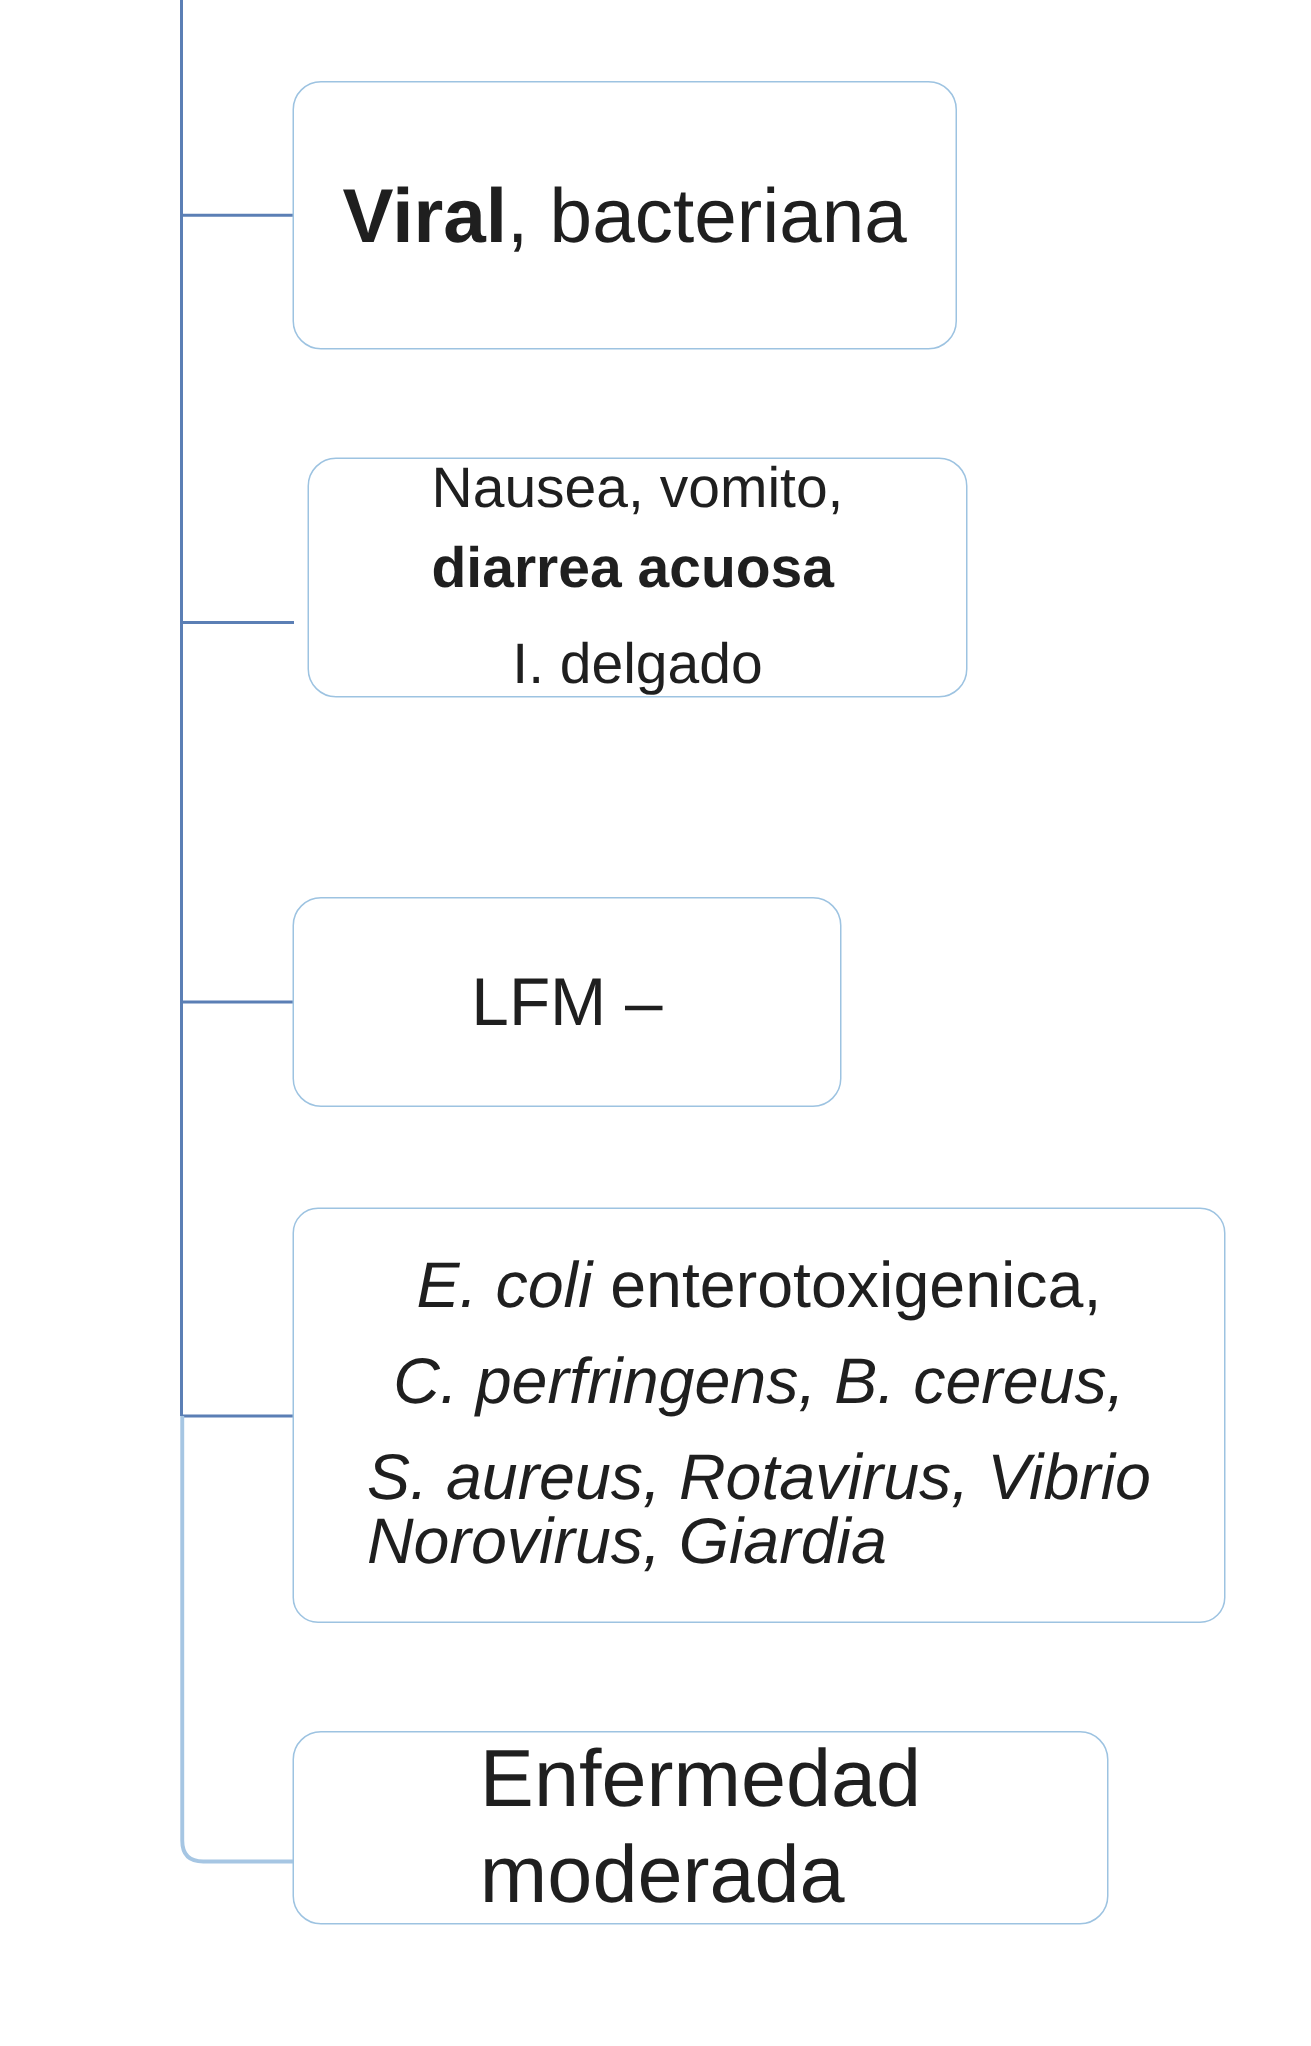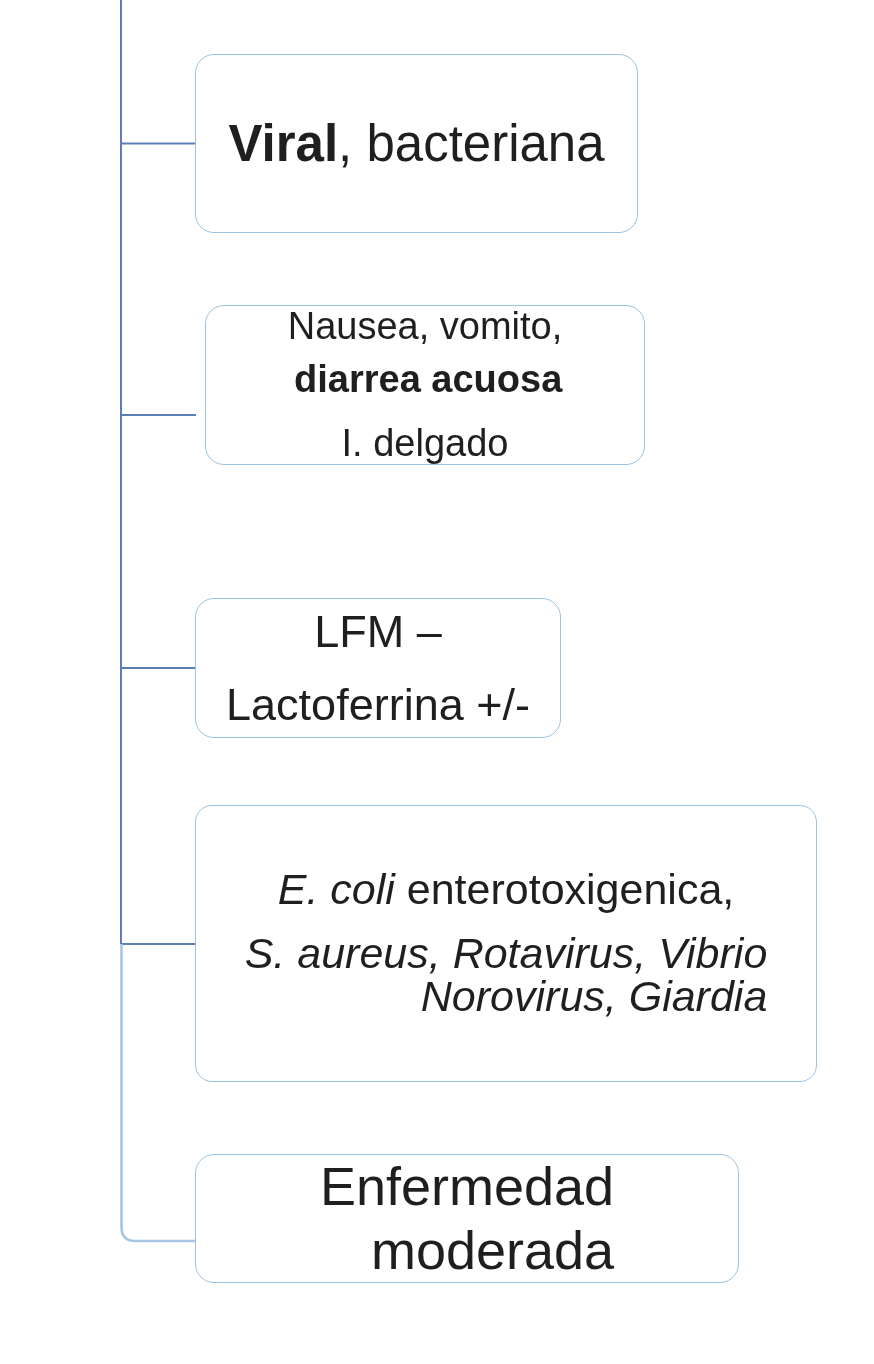--- a/index.html
+++ b/index.html
@@ -45,7 +45,7 @@
     flex-direction: column;
     align-items: center;
     justify-content: center;
-    text-align: right;
+    text-align: left;
     line-height: 1.25;
   }
   .para { margin: 0; }

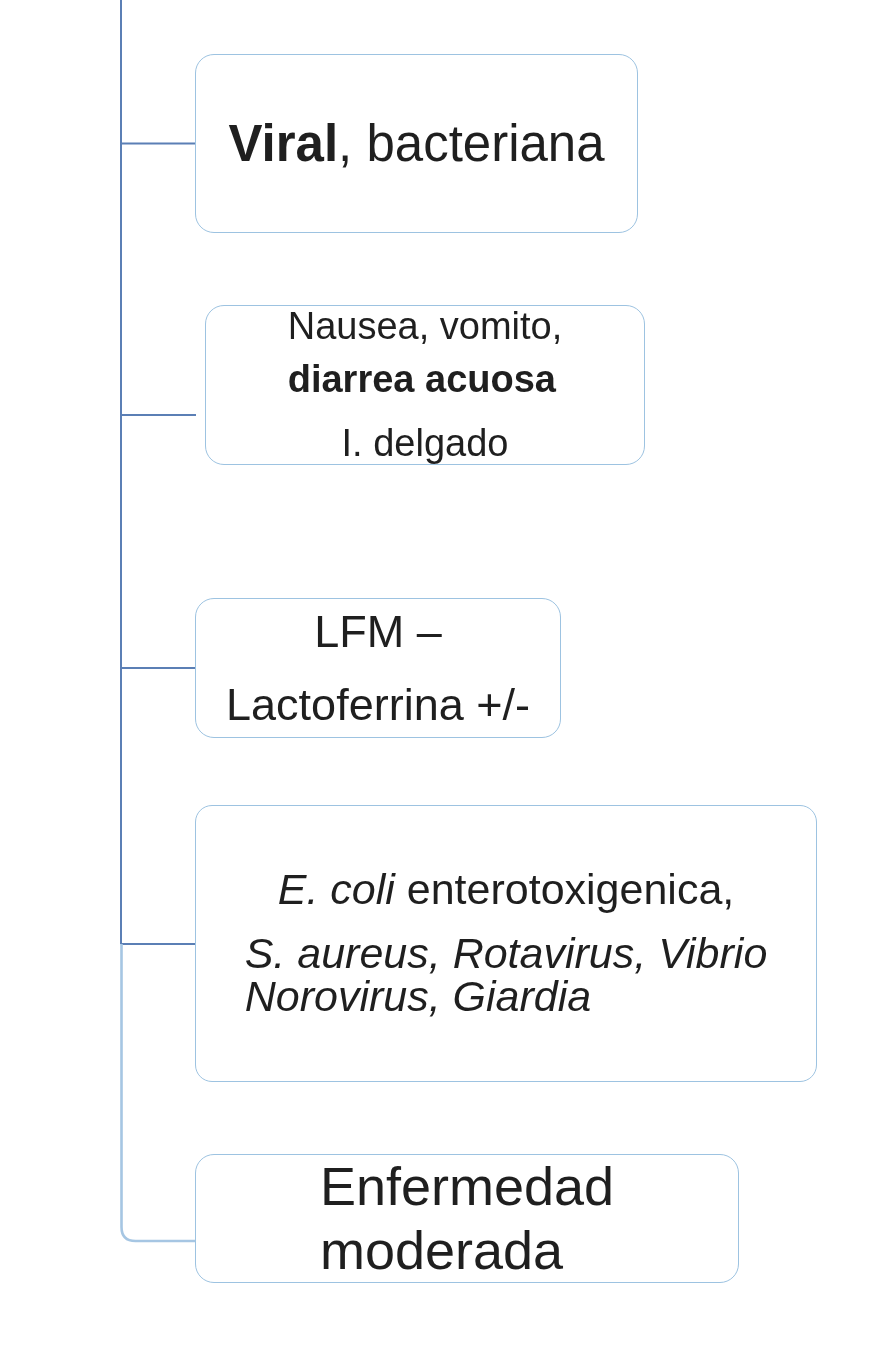--- a/index.html
+++ b/index.html
@@ -102,9 +102,6 @@
       <div class="para">
         <div class="line"><span>LFM –</span></div>
       </div>
-      <div class="para">
-        <div class="line"><span>Lactoferrina +/-</span></div>
-      </div>
     </div>
 
   <div class="node n3">

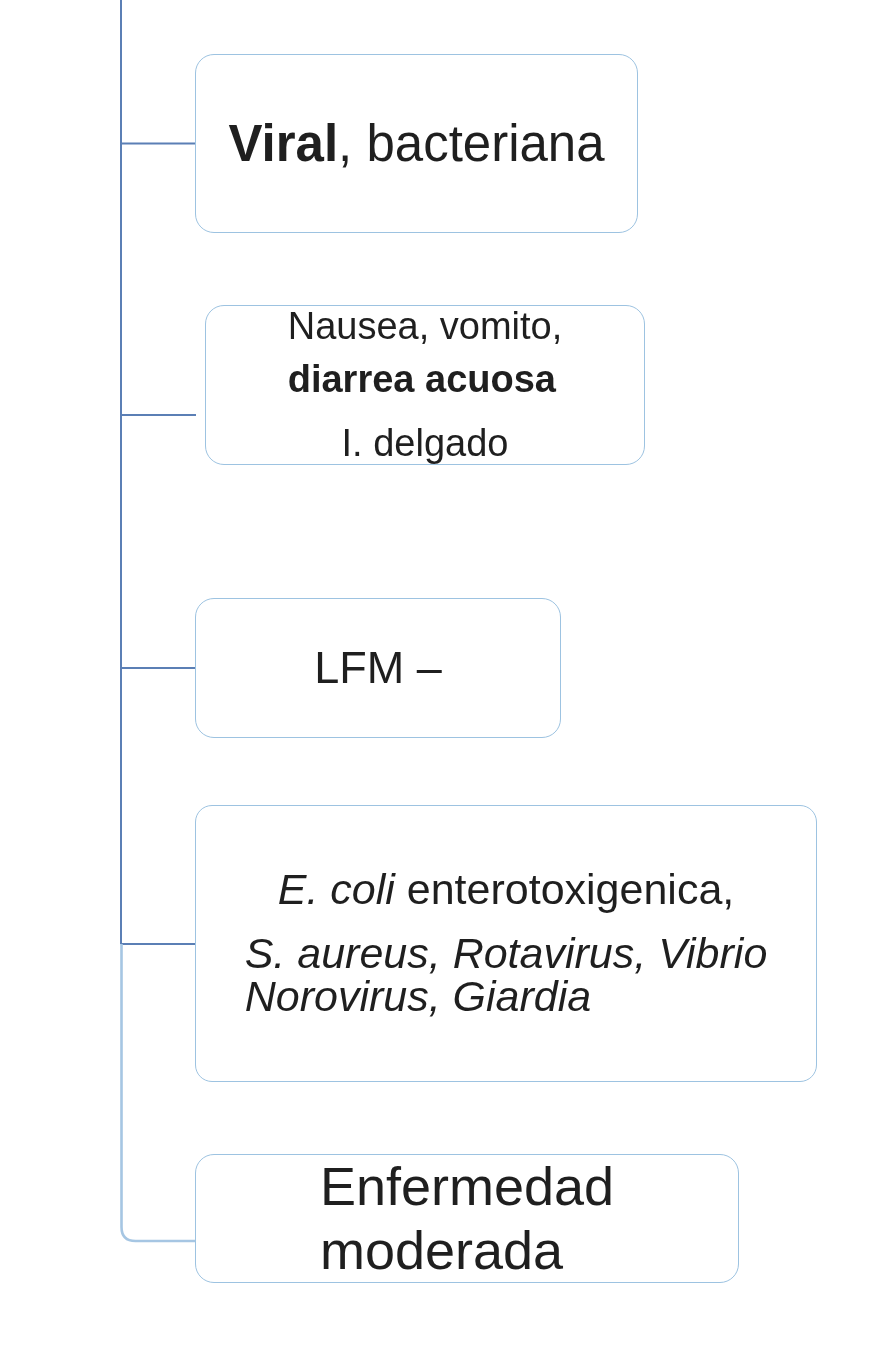--- a/index.html
+++ b/index.html
@@ -109,6 +109,9 @@
         <div class="line"><span class="i">E. coli</span><span> enterotoxigenica,</span></div>
       </div>
       <div class="para">
+        <div class="line"><span class="i">C. perfringens, B. cereus,</span></div>
+      </div>
+      <div class="para">
         <div class="line"><span class="i">S. aureus, Rotavirus, Vibrio</span></div>
         <div class="line"><span class="i">Norovirus, Giardia</span></div>
       </div>

